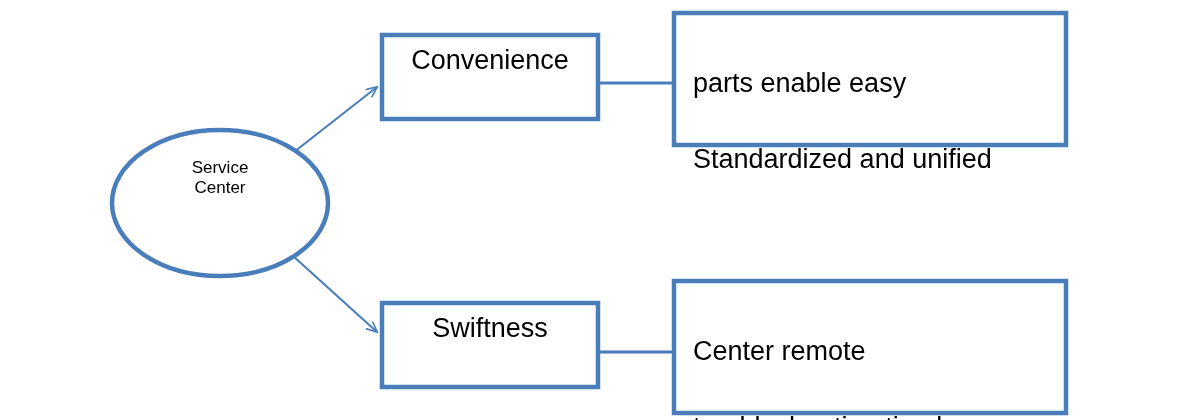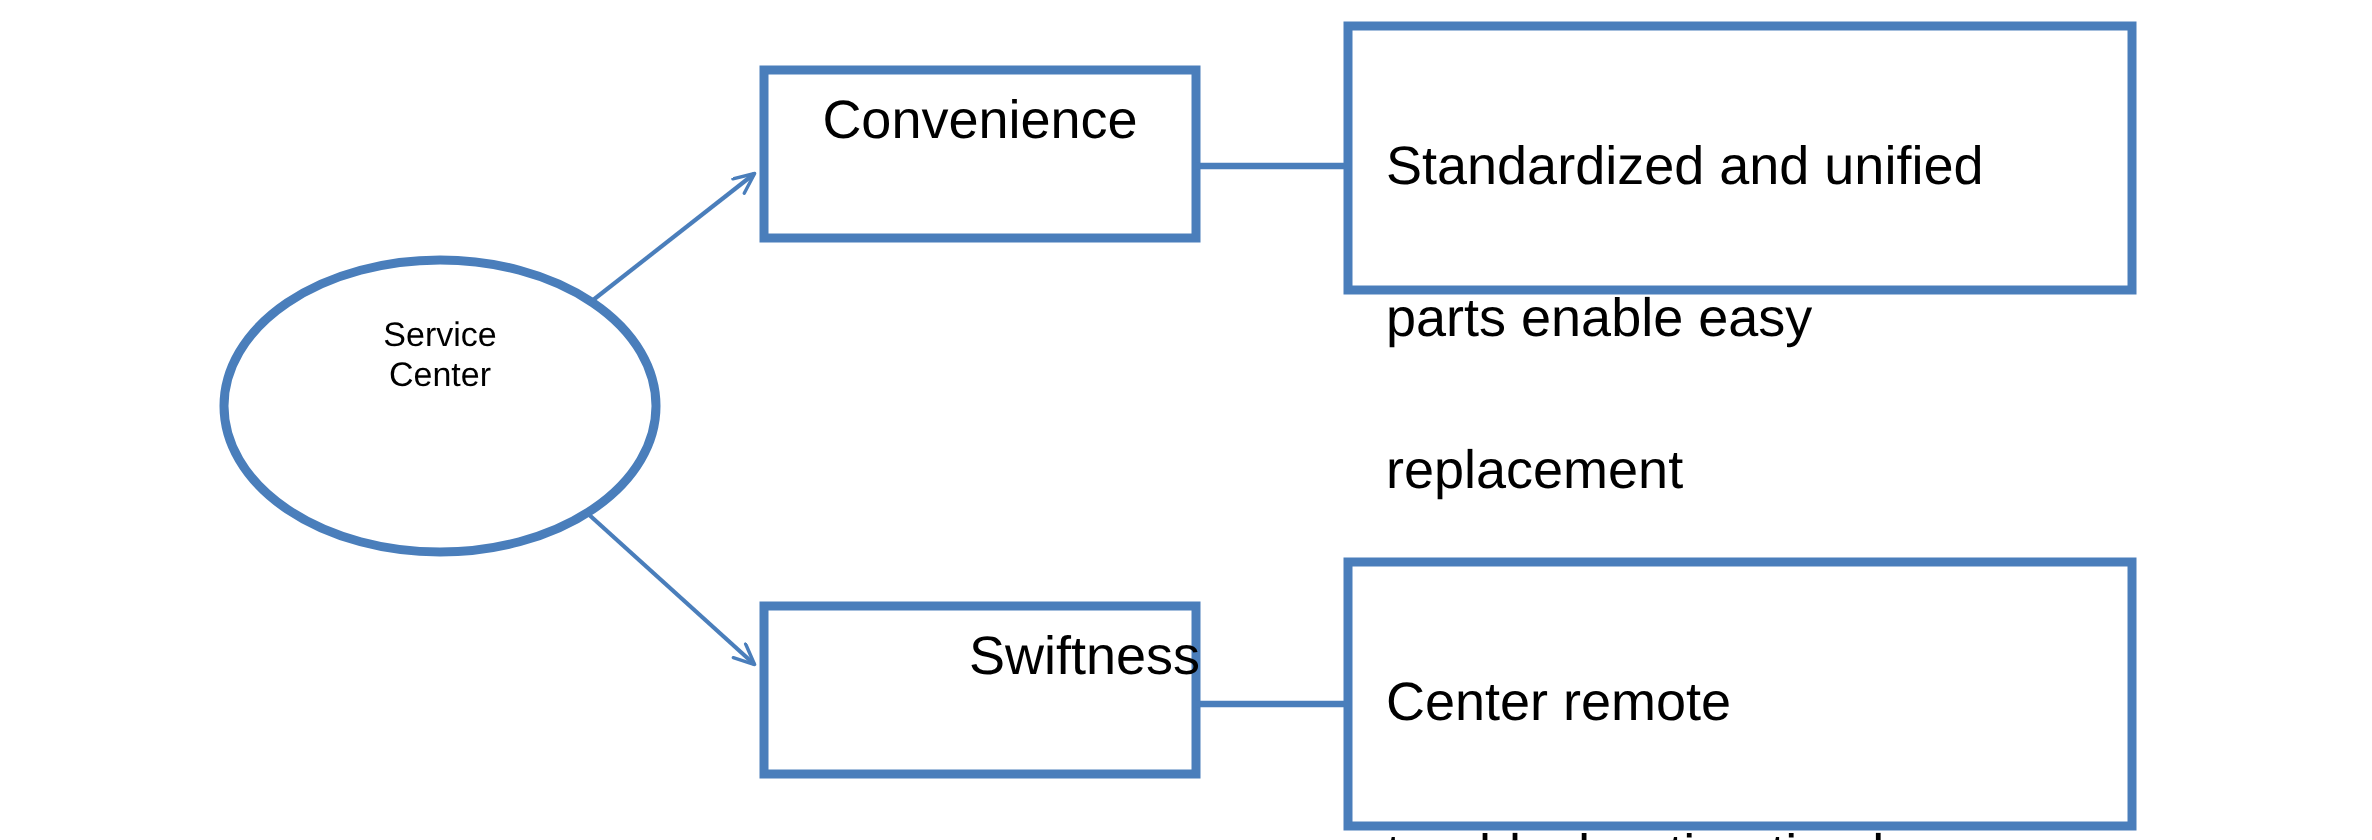--- a/index.html
+++ b/index.html
@@ -120,8 +120,8 @@
   <div class="node-label" id="category-label-0">Convenience</div>
 
   <div class="node-label" id="detail-label-0">
+    <div>parts enable easy</div>
     <div>Standardized and unified</div>
-    <div>parts enable easy</div>
     <div>replacement</div>
   </div>
 

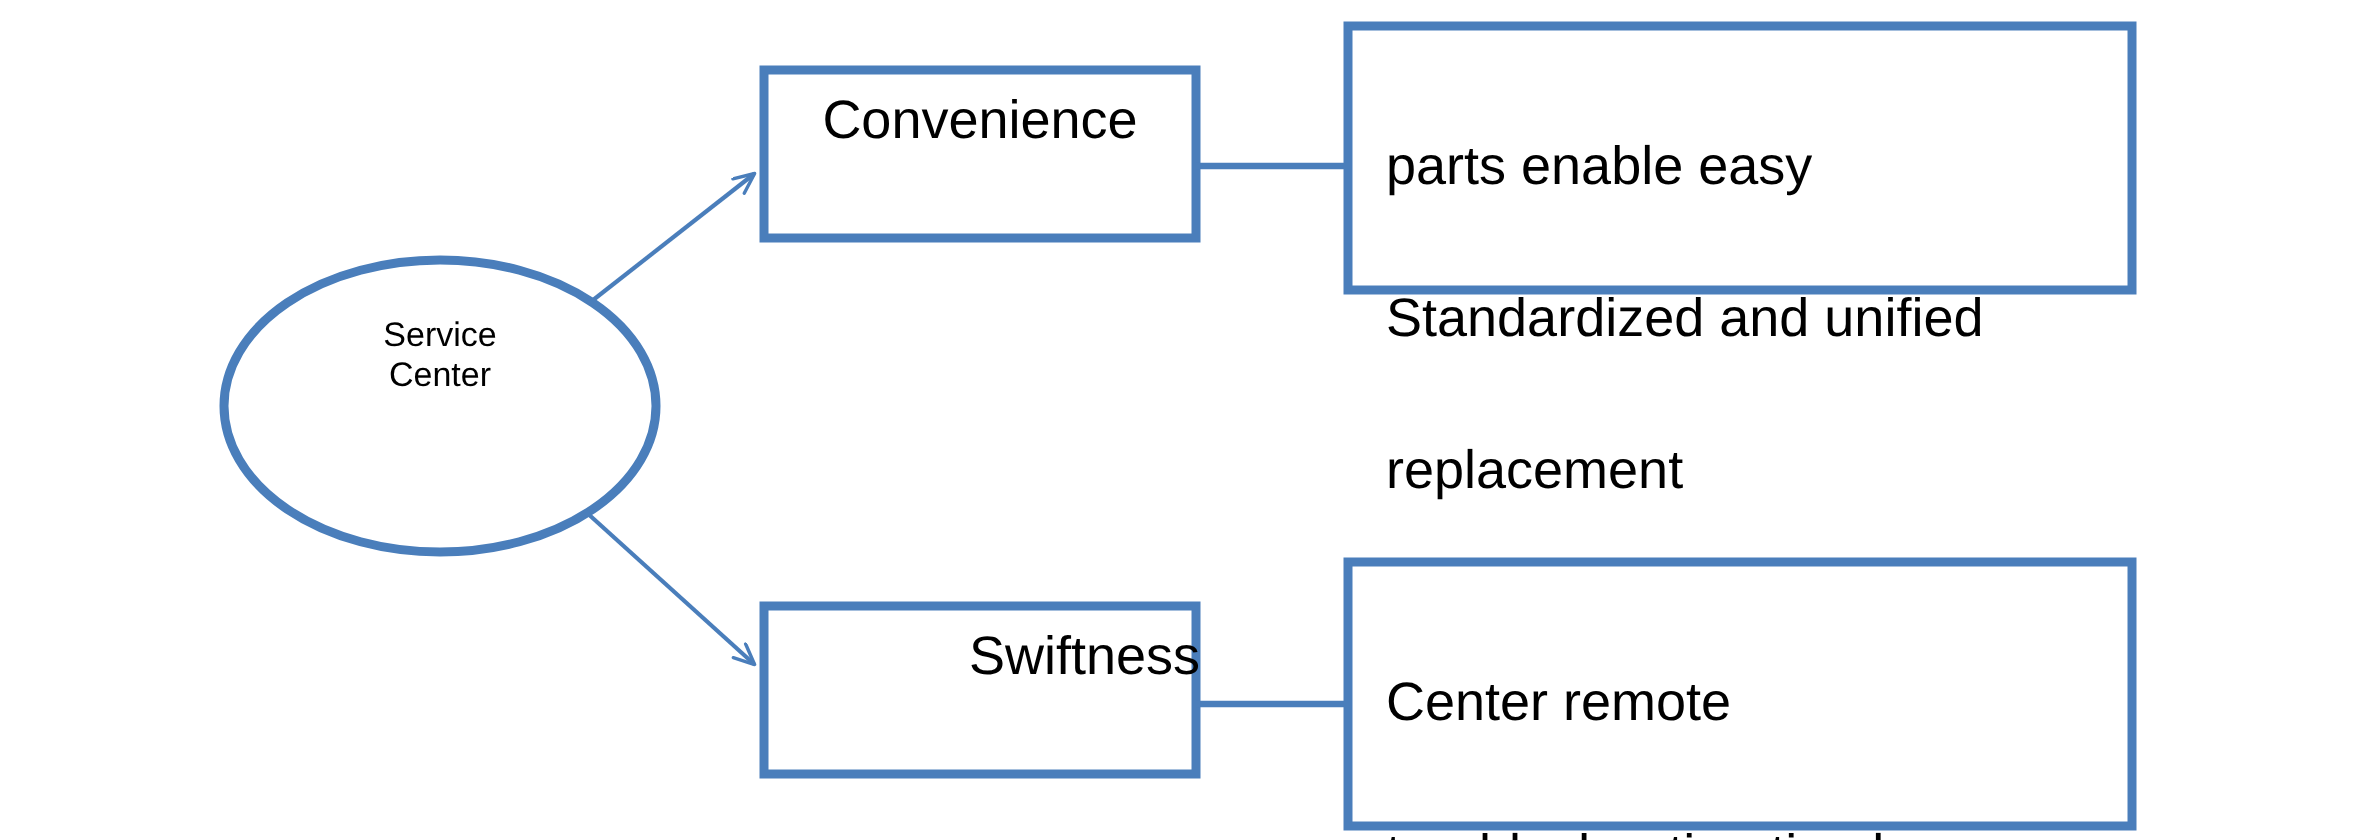--- a/index.html
+++ b/index.html
@@ -122,7 +122,6 @@
   <div class="node-label" id="detail-label-0">
     <div>parts enable easy</div>
     <div>Standardized and unified</div>
-    <div>replacement</div>
   </div>
 
   <div class="node-label" id="category-label-1">Swiftness</div>

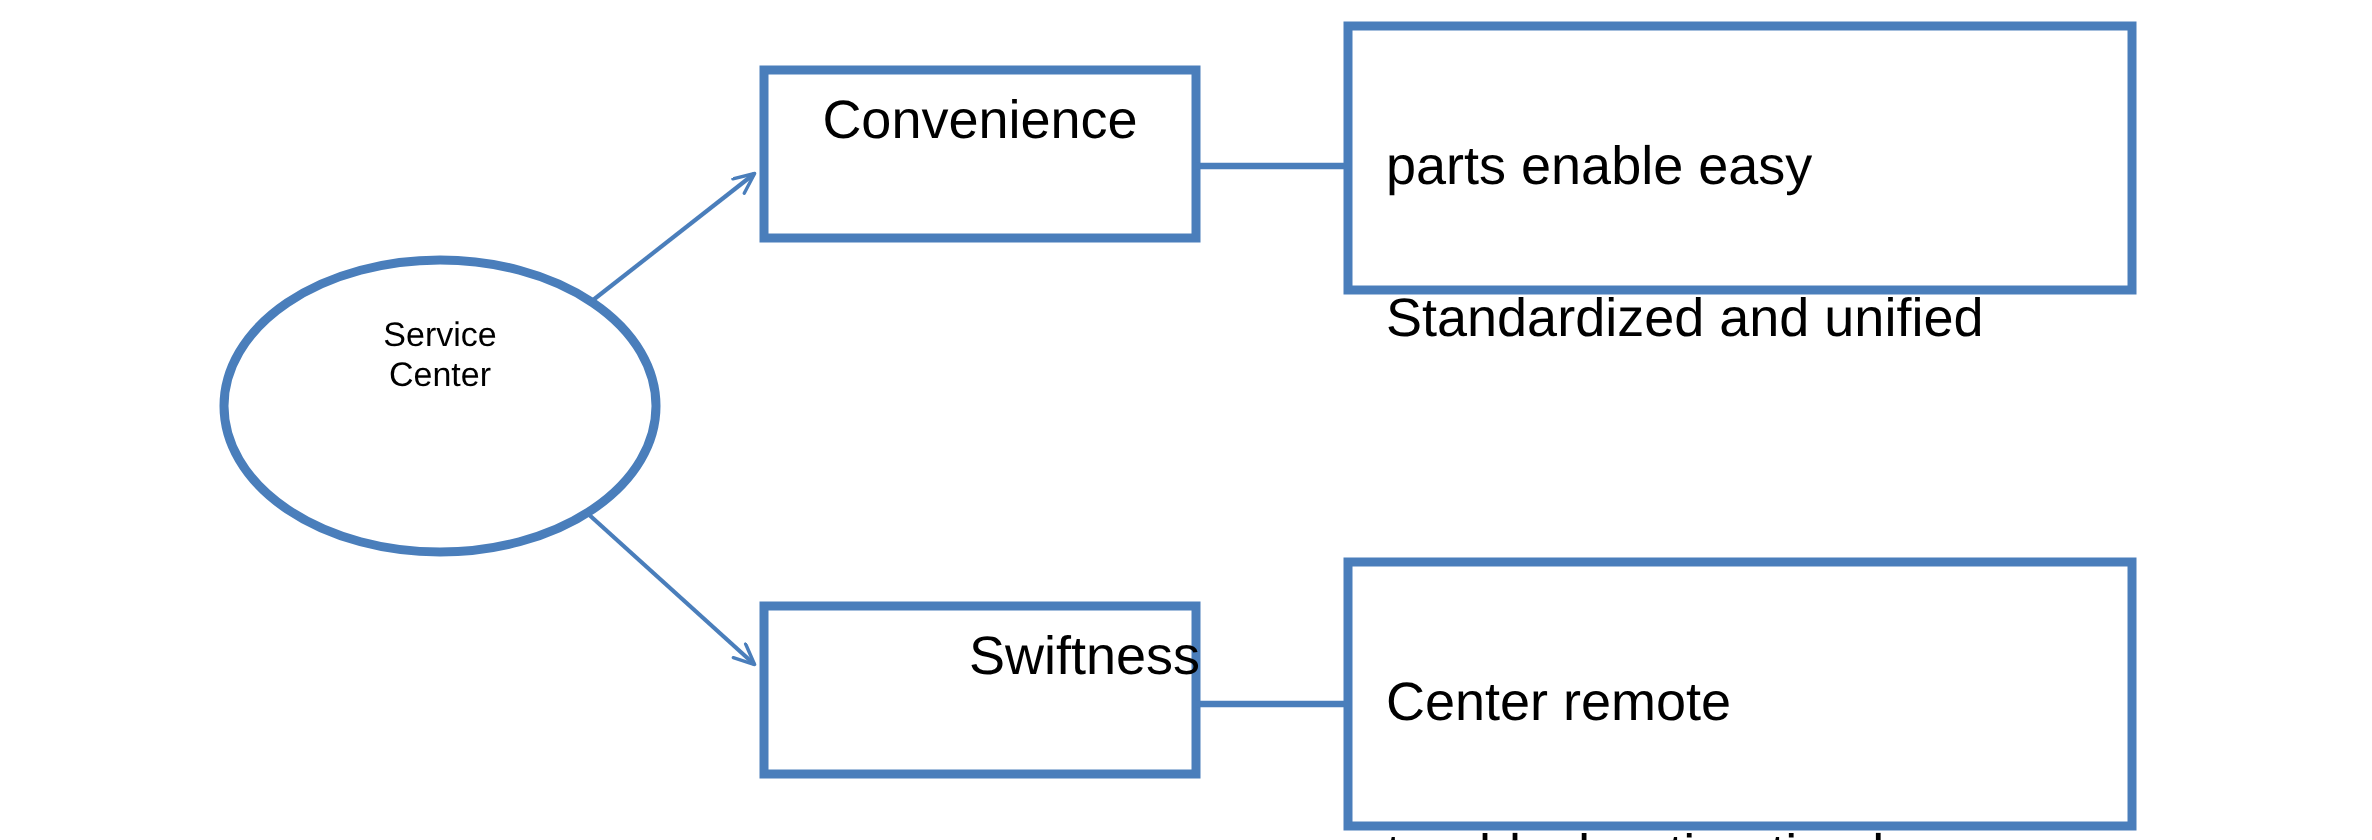--- a/index.html
+++ b/index.html
@@ -61,7 +61,7 @@
     left: 380px;
     top: 313px;
     width: 220px;
-    text-align: right;
+    text-align: center;
     font-size: 27px;
   }
 

